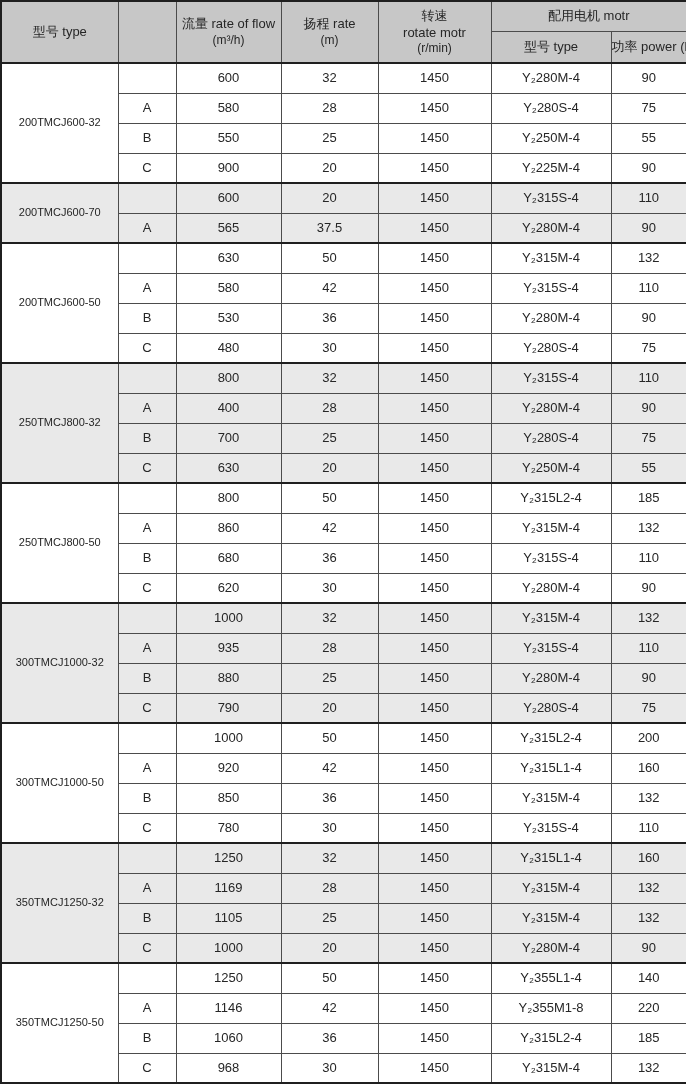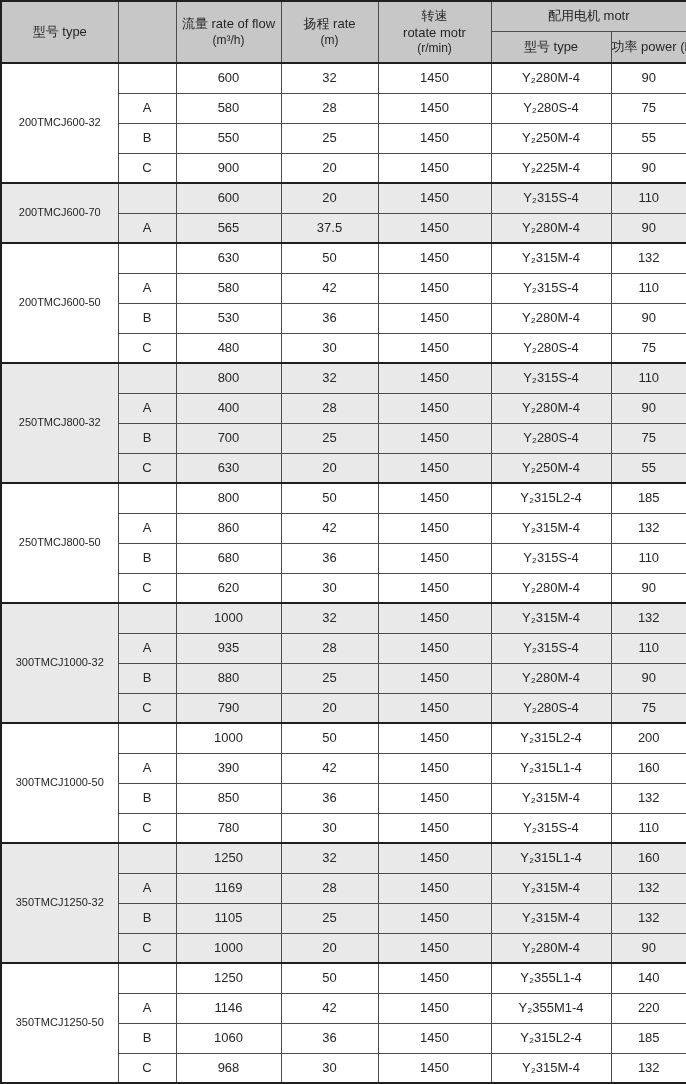--- a/index.html
+++ b/index.html
@@ -288,7 +288,7 @@
         </tr>
         <tr class="">
           <td>A</td>
-          <td>390</td>
+          <td>920</td>
           <td>42</td>
           <td>1450</td>
           <td>Y₂315L1-4</td>

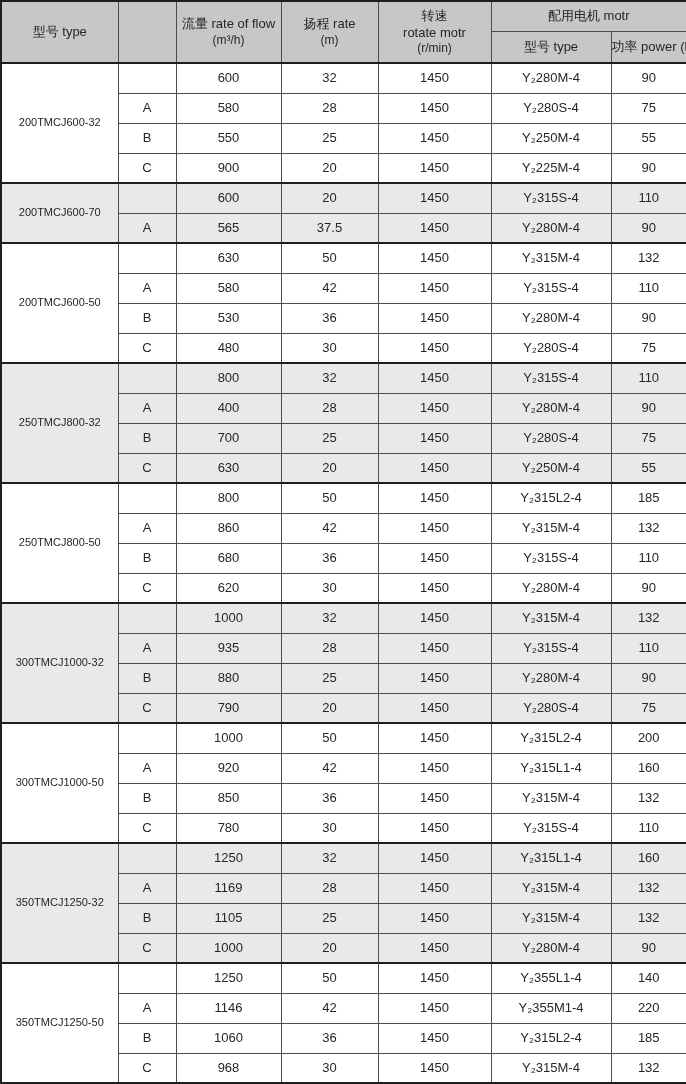--- a/index.html
+++ b/index.html
@@ -357,7 +357,7 @@
           <td>1146</td>
           <td>42</td>
           <td>1450</td>
-          <td>Y₂355M1-4</td>
+          <td>Y₂355M1-8</td>
           <td>220</td>
         </tr>
         <tr class="">

